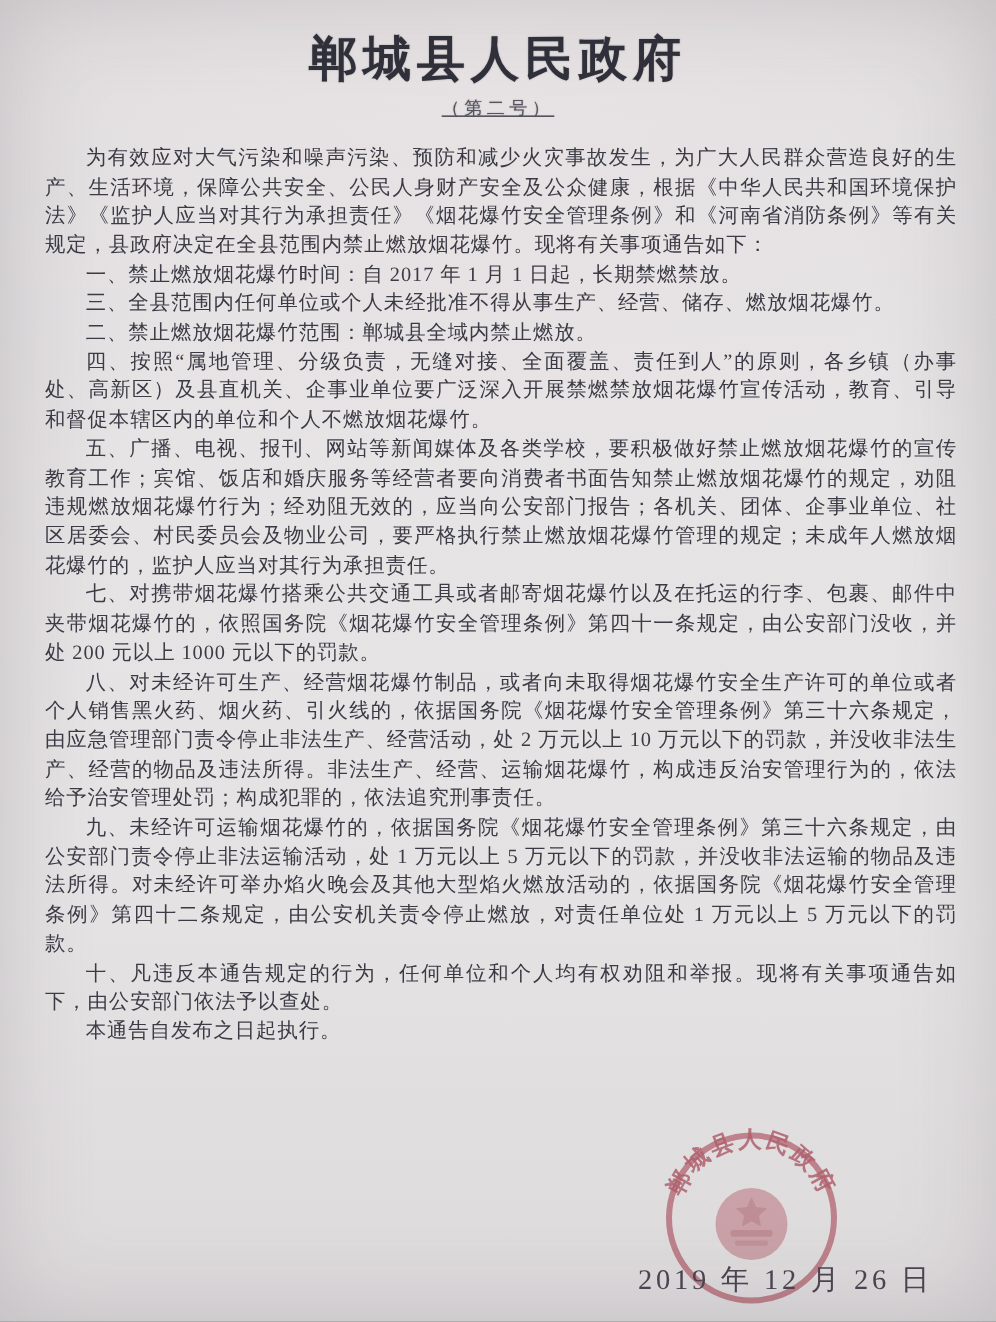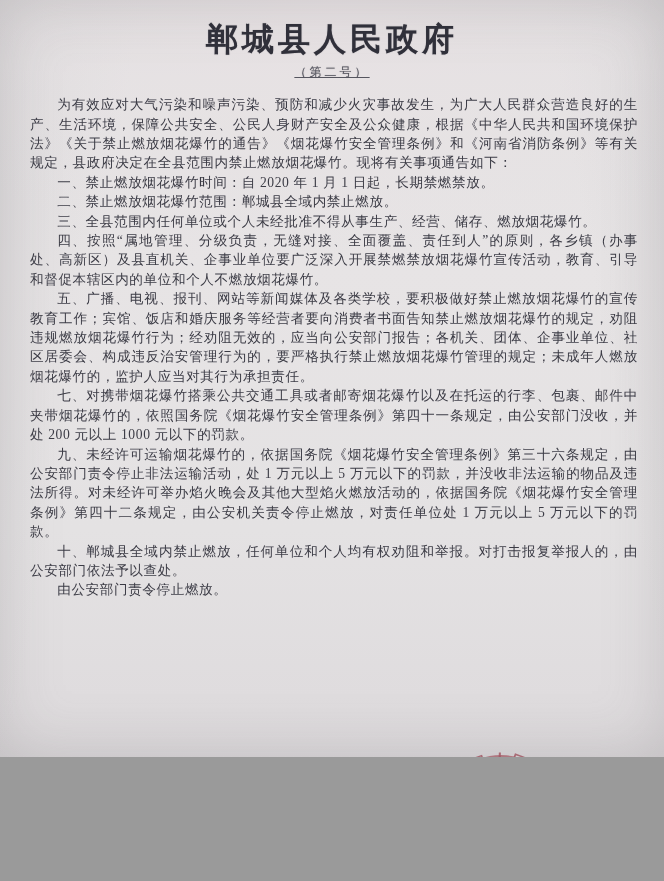--- a/index.html
+++ b/index.html
@@ -11,7 +11,7 @@
   .page {
     position: relative;
     width: 664px;
-    height: 757px;
+    height: 881px;
     margin: 0 auto;
     overflow: hidden;
     color: #3b3b45;

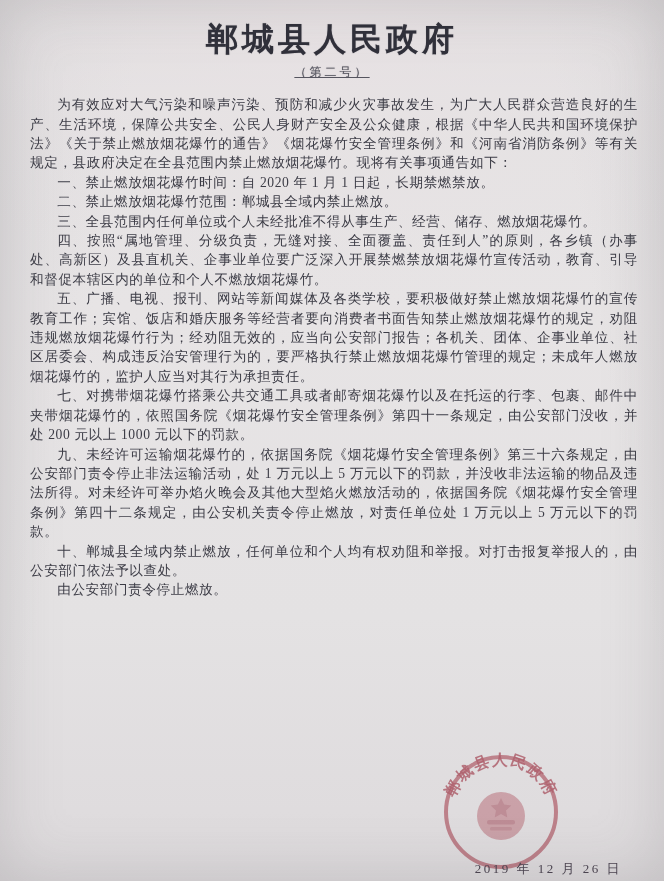--- a/index.html
+++ b/index.html
@@ -91,7 +91,7 @@
   </div>
 
   <div class="doc-body">
-    <p>为有效应对大气污染和噪声污染、预防和减少火灾事故发生，为广大人民群众营造良好的生产、生活环境，保障公共安全、公民人身财产安全及公众健康，根据《中华人民共和国环境保护法》《关于禁止燃放烟花爆竹的通告》《烟花爆竹安全管理条例》和《河南省消防条例》等有关规定，县政府决定在全县范围内禁止燃放烟花爆竹。现将有关事项通告如下：</p>
+    <p>为有效应对大气污染和噪声污染、预防和减少火灾事故发生，为广大人民群众营造良好的生产、生活环境，保障公共安全、公民人身财产安全及公众健康，根据《中华人民共和国环境保护法》《监护人应当对其行为承担责任》《烟花爆竹安全管理条例》和《河南省消防条例》等有关规定，县政府决定在全县范围内禁止燃放烟花爆竹。现将有关事项通告如下：</p>
     <p>一、禁止燃放烟花爆竹时间：自 2020 年 1 月 1 日起，长期禁燃禁放。</p>
     <p>二、禁止燃放烟花爆竹范围：郸城县全域内禁止燃放。</p>
     <p>三、全县范围内任何单位或个人未经批准不得从事生产、经营、储存、燃放烟花爆竹。</p>

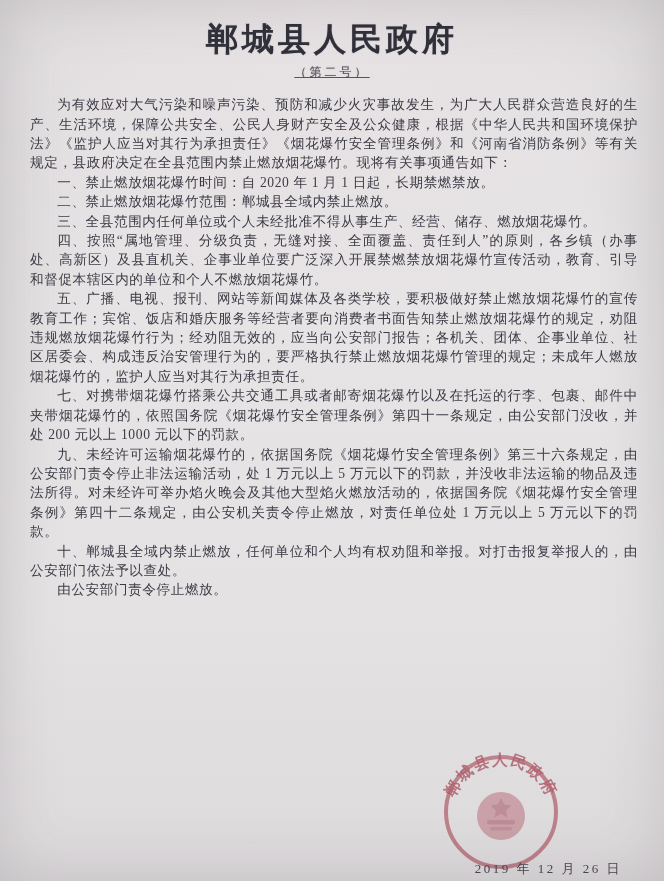--- a/index.html
+++ b/index.html
@@ -92,7 +92,7 @@
 
   <div class="doc-body">
     <p>为有效应对大气污染和噪声污染、预防和减少火灾事故发生，为广大人民群众营造良好的生产、生活环境，保障公共安全、公民人身财产安全及公众健康，根据《中华人民共和国环境保护法》《监护人应当对其行为承担责任》《烟花爆竹安全管理条例》和《河南省消防条例》等有关规定，县政府决定在全县范围内禁止燃放烟花爆竹。现将有关事项通告如下：</p>
-    <p>一、禁止燃放烟花爆竹时间：自 2020 年 1 月 1 日起，长期禁燃禁放。</p>
+    <p>一、禁止燃放烟花爆竹时间：自 2017 年 1 月 1 日起，长期禁燃禁放。</p>
     <p>二、禁止燃放烟花爆竹范围：郸城县全域内禁止燃放。</p>
     <p>三、全县范围内任何单位或个人未经批准不得从事生产、经营、储存、燃放烟花爆竹。</p>
     <p>四、按照“属地管理、分级负责，无缝对接、全面覆盖、责任到人”的原则，各乡镇（办事处、高新区）及县直机关、企事业单位要广泛深入开展禁燃禁放烟花爆竹宣传活动，教育、引导和督促本辖区内的单位和个人不燃放烟花爆竹。</p>

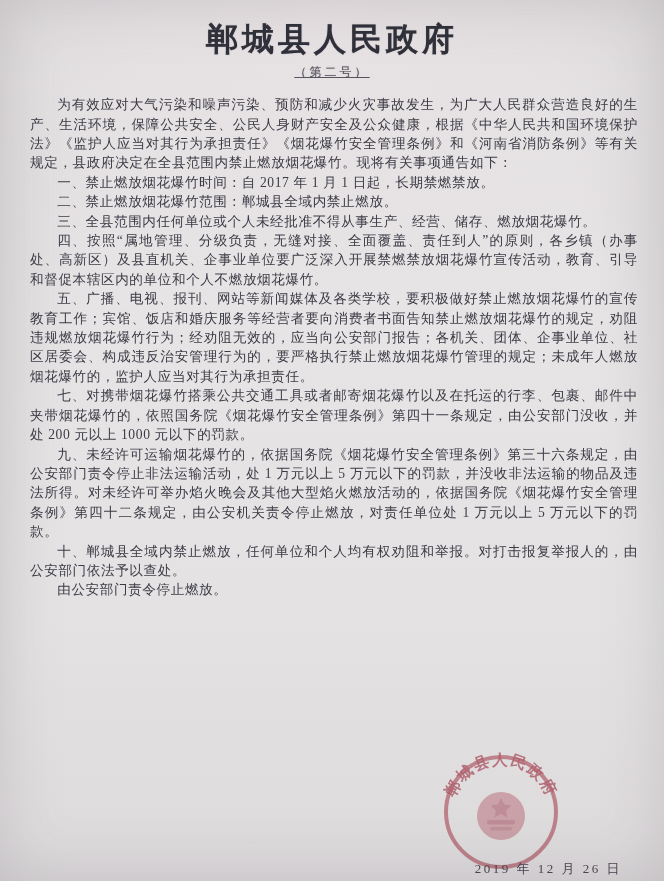--- a/index.html
+++ b/index.html
@@ -93,8 +93,8 @@
   <div class="doc-body">
     <p>为有效应对大气污染和噪声污染、预防和减少火灾事故发生，为广大人民群众营造良好的生产、生活环境，保障公共安全、公民人身财产安全及公众健康，根据《中华人民共和国环境保护法》《监护人应当对其行为承担责任》《烟花爆竹安全管理条例》和《河南省消防条例》等有关规定，县政府决定在全县范围内禁止燃放烟花爆竹。现将有关事项通告如下：</p>
     <p>一、禁止燃放烟花爆竹时间：自 2017 年 1 月 1 日起，长期禁燃禁放。</p>
+    <p>三、全县范围内任何单位或个人未经批准不得从事生产、经营、储存、燃放烟花爆竹。</p>
     <p>二、禁止燃放烟花爆竹范围：郸城县全域内禁止燃放。</p>
-    <p>三、全县范围内任何单位或个人未经批准不得从事生产、经营、储存、燃放烟花爆竹。</p>
     <p>四、按照“属地管理、分级负责，无缝对接、全面覆盖、责任到人”的原则，各乡镇（办事处、高新区）及县直机关、企事业单位要广泛深入开展禁燃禁放烟花爆竹宣传活动，教育、引导和督促本辖区内的单位和个人不燃放烟花爆竹。</p>
     <p>五、广播、电视、报刊、网站等新闻媒体及各类学校，要积极做好禁止燃放烟花爆竹的宣传教育工作；宾馆、饭店和婚庆服务等经营者要向消费者书面告知禁止燃放烟花爆竹的规定，劝阻违规燃放烟花爆竹行为；经劝阻无效的，应当向公安部门报告；各机关、团体、企事业单位、社区居委会、构成违反治安管理行为的，要严格执行禁止燃放烟花爆竹管理的规定；未成年人燃放烟花爆竹的，监护人应当对其行为承担责任。</p>
     <p>七、对携带烟花爆竹搭乘公共交通工具或者邮寄烟花爆竹以及在托运的行李、包裹、邮件中夹带烟花爆竹的，依照国务院《烟花爆竹安全管理条例》第四十一条规定，由公安部门没收，并处 200 元以上 1000 元以下的罚款。</p>

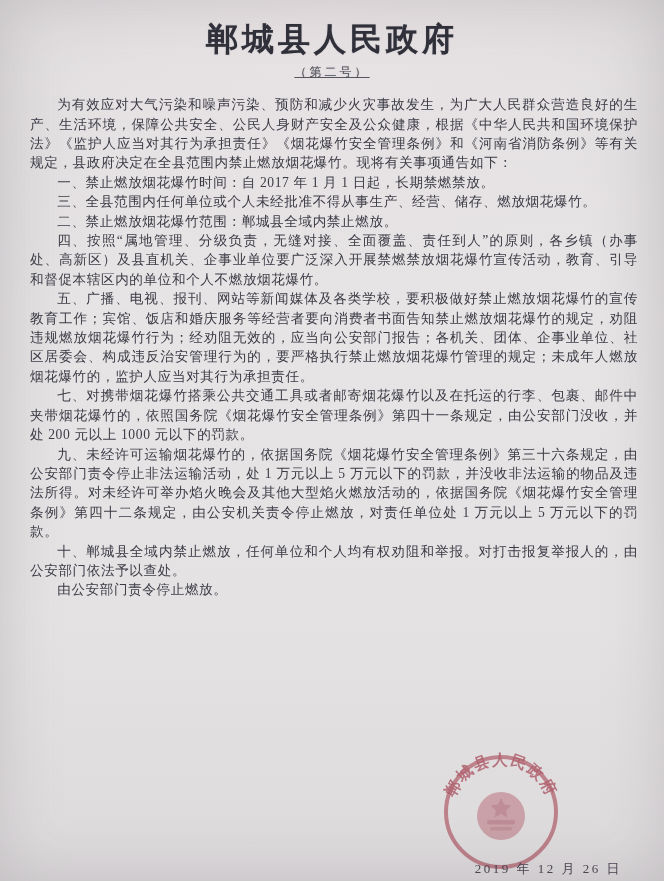--- a/index.html
+++ b/index.html
@@ -96,7 +96,7 @@
     <p>三、全县范围内任何单位或个人未经批准不得从事生产、经营、储存、燃放烟花爆竹。</p>
     <p>二、禁止燃放烟花爆竹范围：郸城县全域内禁止燃放。</p>
     <p>四、按照“属地管理、分级负责，无缝对接、全面覆盖、责任到人”的原则，各乡镇（办事处、高新区）及县直机关、企事业单位要广泛深入开展禁燃禁放烟花爆竹宣传活动，教育、引导和督促本辖区内的单位和个人不燃放烟花爆竹。</p>
-    <p>五、广播、电视、报刊、网站等新闻媒体及各类学校，要积极做好禁止燃放烟花爆竹的宣传教育工作；宾馆、饭店和婚庆服务等经营者要向消费者书面告知禁止燃放烟花爆竹的规定，劝阻违规燃放烟花爆竹行为；经劝阻无效的，应当向公安部门报告；各机关、团体、企事业单位、社区居委会、构成违反治安管理行为的，要严格执行禁止燃放烟花爆竹管理的规定；未成年人燃放烟花爆竹的，监护人应当对其行为承担责任。</p>
+    <p>五、广播、电视、报刊、网站等新闻媒体及各类学校，要积极做好禁止燃放烟花爆竹的宣传教育工作；宾馆、饭店和婚庆服务等经营者要向消费者书面告知禁止燃放烟花爆竹的规定，劝阻违规燃放烟花爆竹行为；经劝阻无效的，应当向公安部门报告；各机关、团体、企事业单位、社区居委会、村民委员会及物业公司，要严格执行禁止燃放烟花爆竹管理的规定；未成年人燃放烟花爆竹的，监护人应当对其行为承担责任。</p>
     <p>七、对携带烟花爆竹搭乘公共交通工具或者邮寄烟花爆竹以及在托运的行李、包裹、邮件中夹带烟花爆竹的，依照国务院《烟花爆竹安全管理条例》第四十一条规定，由公安部门没收，并处 200 元以上 1000 元以下的罚款。</p>
     <p>九、未经许可运输烟花爆竹的，依据国务院《烟花爆竹安全管理条例》第三十六条规定，由公安部门责令停止非法运输活动，处 1 万元以上 5 万元以下的罚款，并没收非法运输的物品及违法所得。对未经许可举办焰火晚会及其他大型焰火燃放活动的，依据国务院《烟花爆竹安全管理条例》第四十二条规定，由公安机关责令停止燃放，对责任单位处 1 万元以上 5 万元以下的罚款。</p>
     <p>十、郸城县全域内禁止燃放，任何单位和个人均有权劝阻和举报。对打击报复举报人的，由公安部门依法予以查处。</p>

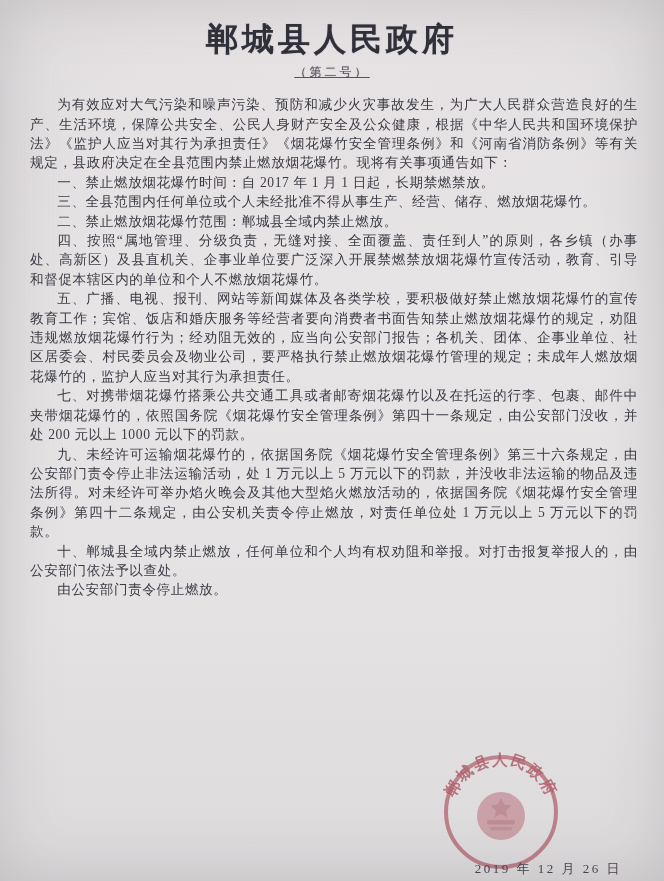--- a/index.html
+++ b/index.html
@@ -98,6 +98,7 @@
     <p>四、按照“属地管理、分级负责，无缝对接、全面覆盖、责任到人”的原则，各乡镇（办事处、高新区）及县直机关、企事业单位要广泛深入开展禁燃禁放烟花爆竹宣传活动，教育、引导和督促本辖区内的单位和个人不燃放烟花爆竹。</p>
     <p>五、广播、电视、报刊、网站等新闻媒体及各类学校，要积极做好禁止燃放烟花爆竹的宣传教育工作；宾馆、饭店和婚庆服务等经营者要向消费者书面告知禁止燃放烟花爆竹的规定，劝阻违规燃放烟花爆竹行为；经劝阻无效的，应当向公安部门报告；各机关、团体、企事业单位、社区居委会、村民委员会及物业公司，要严格执行禁止燃放烟花爆竹管理的规定；未成年人燃放烟花爆竹的，监护人应当对其行为承担责任。</p>
     <p>七、对携带烟花爆竹搭乘公共交通工具或者邮寄烟花爆竹以及在托运的行李、包裹、邮件中夹带烟花爆竹的，依照国务院《烟花爆竹安全管理条例》第四十一条规定，由公安部门没收，并处 200 元以上 1000 元以下的罚款。</p>
+    <p>八、对未经许可生产、经营烟花爆竹制品，或者向未取得烟花爆竹安全生产许可的单位或者个人销售黑火药、烟火药、引火线的，依据国务院《烟花爆竹安全管理条例》第三十六条规定，由应急管理部门责令停止非法生产、经营活动，处 2 万元以上 10 万元以下的罚款，并没收非法生产、经营的物品及违法所得。非法生产、经营、运输烟花爆竹，构成违反治安管理行为的，依法给予治安管理处罚；构成犯罪的，依法追究刑事责任。</p>
     <p>九、未经许可运输烟花爆竹的，依据国务院《烟花爆竹安全管理条例》第三十六条规定，由公安部门责令停止非法运输活动，处 1 万元以上 5 万元以下的罚款，并没收非法运输的物品及违法所得。对未经许可举办焰火晚会及其他大型焰火燃放活动的，依据国务院《烟花爆竹安全管理条例》第四十二条规定，由公安机关责令停止燃放，对责任单位处 1 万元以上 5 万元以下的罚款。</p>
     <p>十、郸城县全域内禁止燃放，任何单位和个人均有权劝阻和举报。对打击报复举报人的，由公安部门依法予以查处。</p>
     <p>由公安部门责令停止燃放。</p>

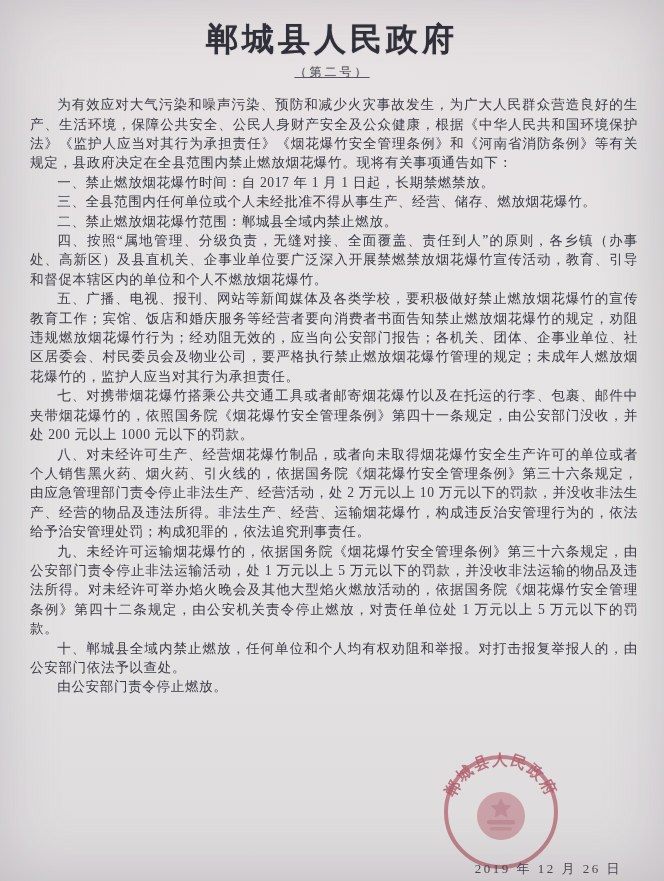--- a/index.html
+++ b/index.html
@@ -100,7 +100,7 @@
     <p>七、对携带烟花爆竹搭乘公共交通工具或者邮寄烟花爆竹以及在托运的行李、包裹、邮件中夹带烟花爆竹的，依照国务院《烟花爆竹安全管理条例》第四十一条规定，由公安部门没收，并处 200 元以上 1000 元以下的罚款。</p>
     <p>八、对未经许可生产、经营烟花爆竹制品，或者向未取得烟花爆竹安全生产许可的单位或者个人销售黑火药、烟火药、引火线的，依据国务院《烟花爆竹安全管理条例》第三十六条规定，由应急管理部门责令停止非法生产、经营活动，处 2 万元以上 10 万元以下的罚款，并没收非法生产、经营的物品及违法所得。非法生产、经营、运输烟花爆竹，构成违反治安管理行为的，依法给予治安管理处罚；构成犯罪的，依法追究刑事责任。</p>
     <p>九、未经许可运输烟花爆竹的，依据国务院《烟花爆竹安全管理条例》第三十六条规定，由公安部门责令停止非法运输活动，处 1 万元以上 5 万元以下的罚款，并没收非法运输的物品及违法所得。对未经许可举办焰火晚会及其他大型焰火燃放活动的，依据国务院《烟花爆竹安全管理条例》第四十二条规定，由公安机关责令停止燃放，对责任单位处 1 万元以上 5 万元以下的罚款。</p>
-    <p>十、郸城县全域内禁止燃放，任何单位和个人均有权劝阻和举报。对打击报复举报人的，由公安部门依法予以查处。</p>
+    <p>十、凡违反本通告规定的行为，任何单位和个人均有权劝阻和举报。现将有关事项通告如下，由公安部门依法予以查处。</p>
     <p>由公安部门责令停止燃放。</p>
   </div>
 

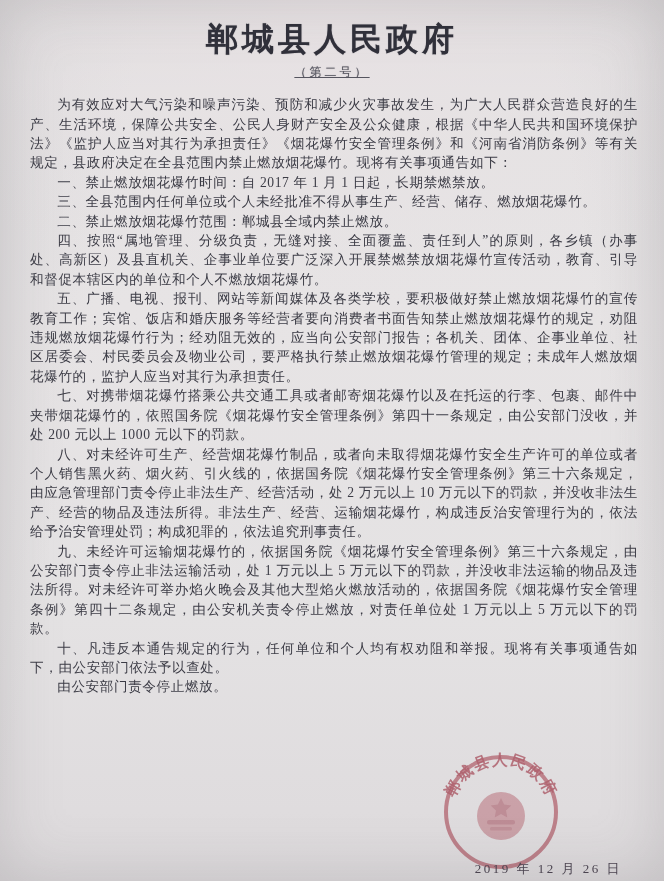--- a/index.html
+++ b/index.html
@@ -101,7 +101,7 @@
     <p>八、对未经许可生产、经营烟花爆竹制品，或者向未取得烟花爆竹安全生产许可的单位或者个人销售黑火药、烟火药、引火线的，依据国务院《烟花爆竹安全管理条例》第三十六条规定，由应急管理部门责令停止非法生产、经营活动，处 2 万元以上 10 万元以下的罚款，并没收非法生产、经营的物品及违法所得。非法生产、经营、运输烟花爆竹，构成违反治安管理行为的，依法给予治安管理处罚；构成犯罪的，依法追究刑事责任。</p>
     <p>九、未经许可运输烟花爆竹的，依据国务院《烟花爆竹安全管理条例》第三十六条规定，由公安部门责令停止非法运输活动，处 1 万元以上 5 万元以下的罚款，并没收非法运输的物品及违法所得。对未经许可举办焰火晚会及其他大型焰火燃放活动的，依据国务院《烟花爆竹安全管理条例》第四十二条规定，由公安机关责令停止燃放，对责任单位处 1 万元以上 5 万元以下的罚款。</p>
     <p>十、凡违反本通告规定的行为，任何单位和个人均有权劝阻和举报。现将有关事项通告如下，由公安部门依法予以查处。</p>
-    <p>由公安部门责令停止燃放。</p>
+    <p>本通告自发布之日起执行。</p>
   </div>
 
   <div class="seal">

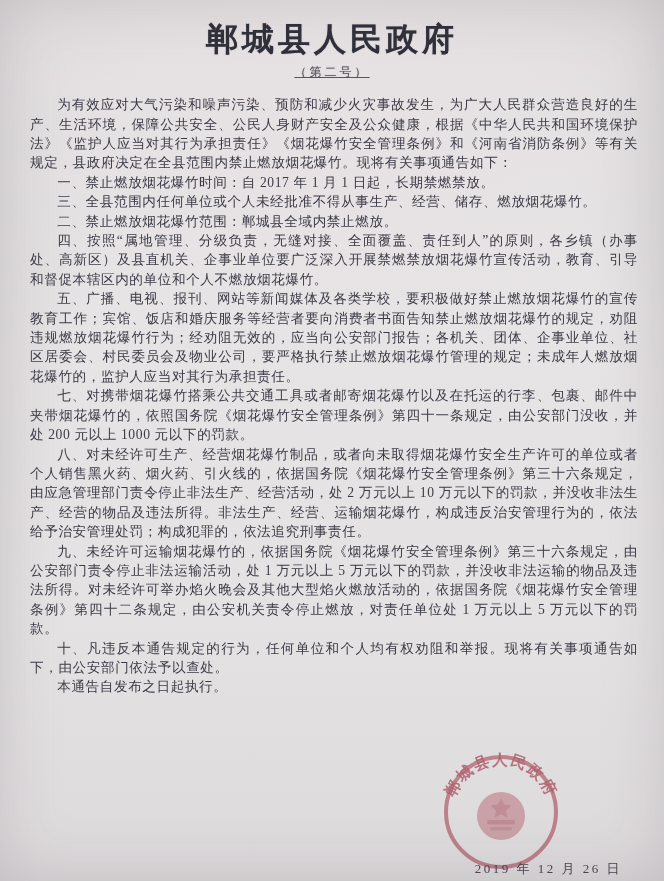--- a/index.html
+++ b/index.html
@@ -62,9 +62,9 @@
   }
   .date-line {
     position: absolute;
-    top: 860px;
+    top: 840px;
     right: 42px;
-    font-size: 13px;
+    font-size: 19px;
     letter-spacing: 2.5px;
     color: #4b4450;
   }

